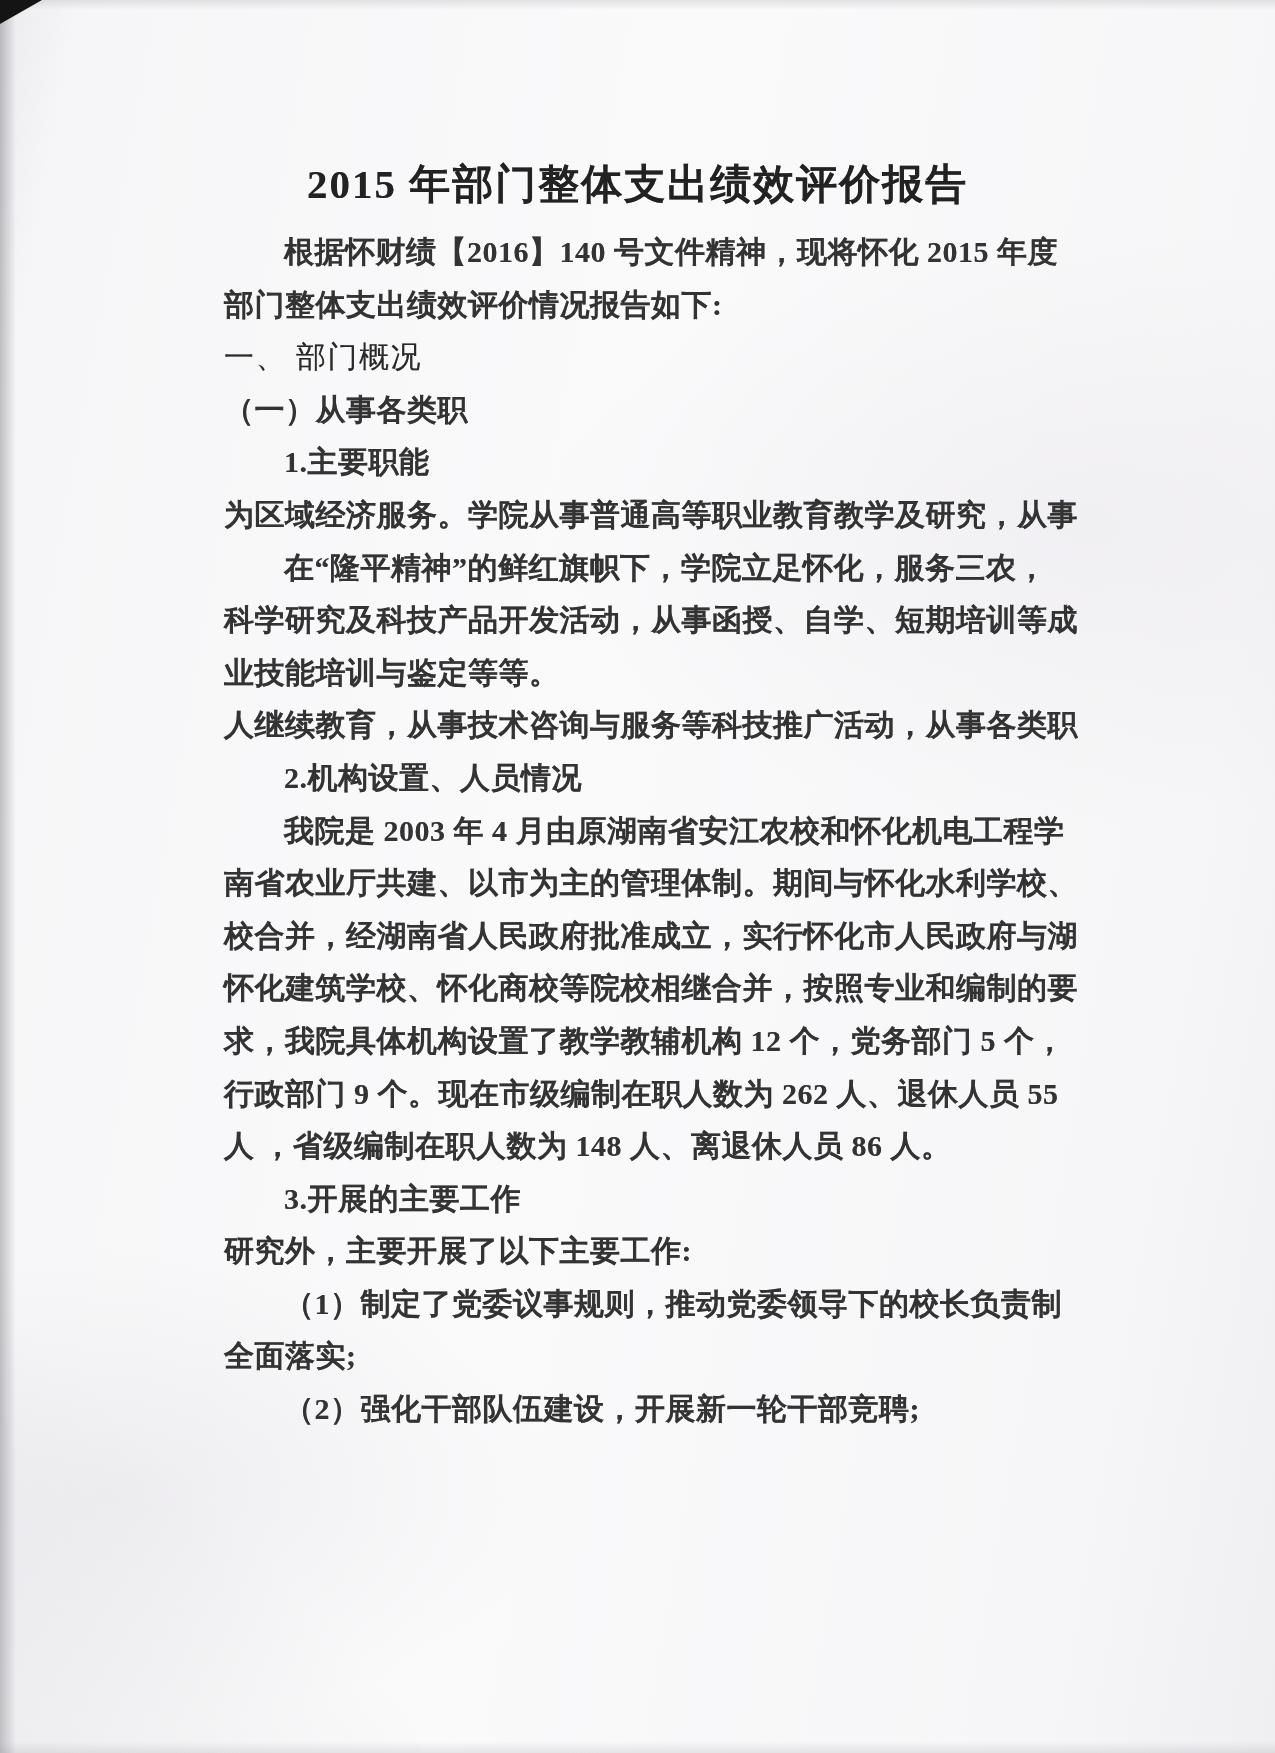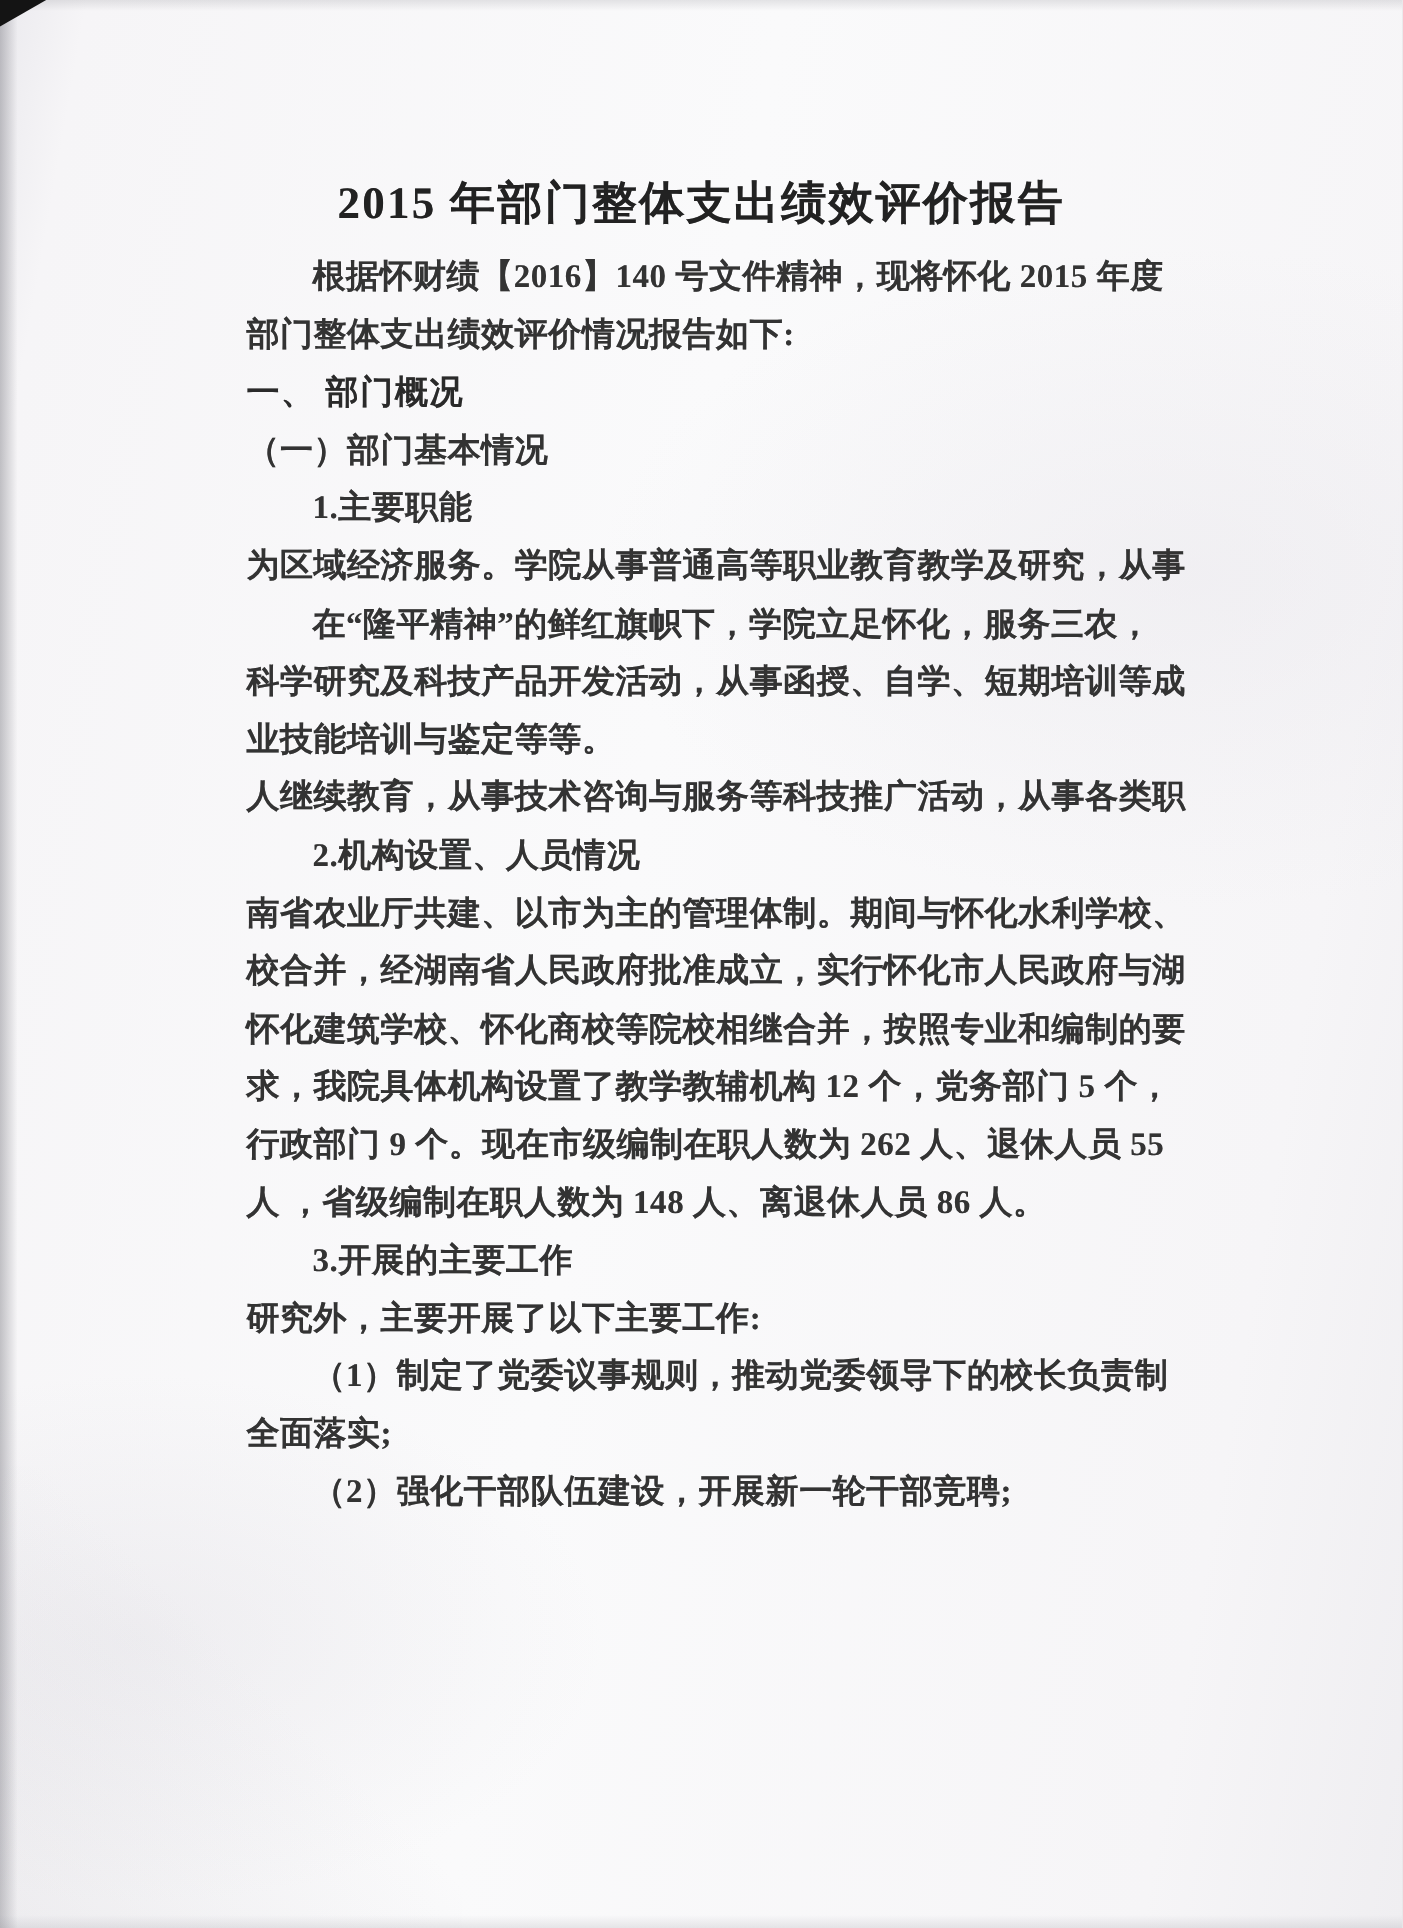--- a/index.html
+++ b/index.html
@@ -82,7 +82,7 @@
     font-weight: bold;
   }
   .line.indent { padding-left: 60px; }
-  .line.heading { font-weight: bold; letter-spacing: 1.5px; color: #2a2a2a; }
+  .line.heading { font-weight: normal; letter-spacing: 1.5px; color: #2a2a2a; }
 </style>
 </head>
 <body>

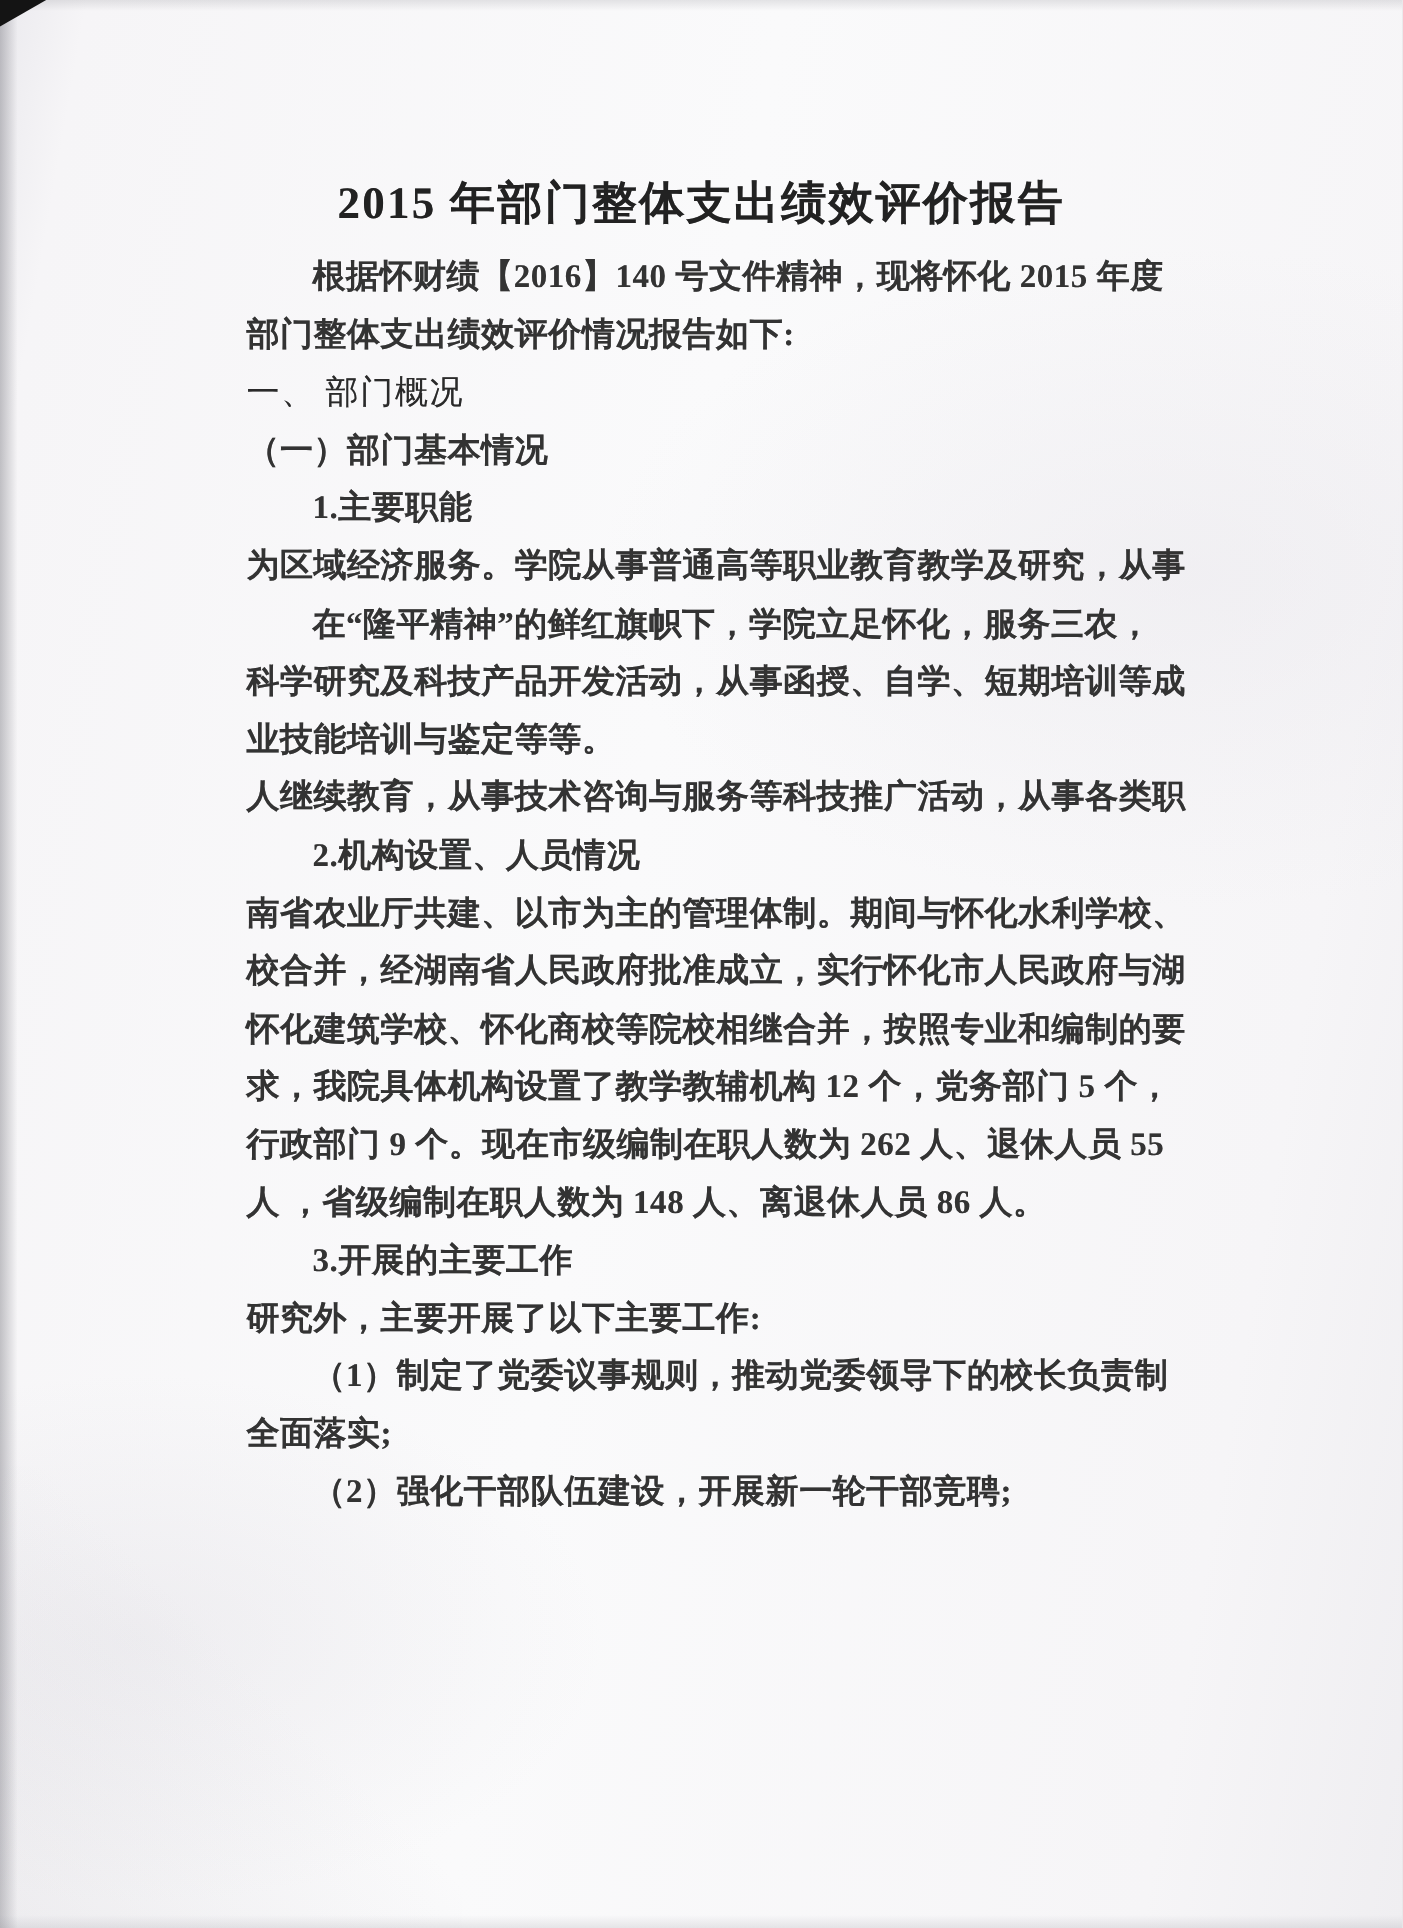--- a/index.html
+++ b/index.html
@@ -100,7 +100,7 @@
       <div class="line indent">根据怀财绩【2016】140 号文件精神，现将怀化 2015 年度</div>
       <div class="line flush">部门整体支出绩效评价情况报告如下:</div>
       <div class="line heading">一、 部门概况</div>
-      <div class="line flush">（一）部门基本情况</div>
+      <div class="line flush">（一）从事各类职</div>
       <div class="line indent">1.主要职能</div>
       <div class="line flush">为区域经济服务。学院从事普通高等职业教育教学及研究，从事</div>
       <div class="line indent">在“隆平精神”的鲜红旗帜下，学院立足怀化，服务三农，</div>

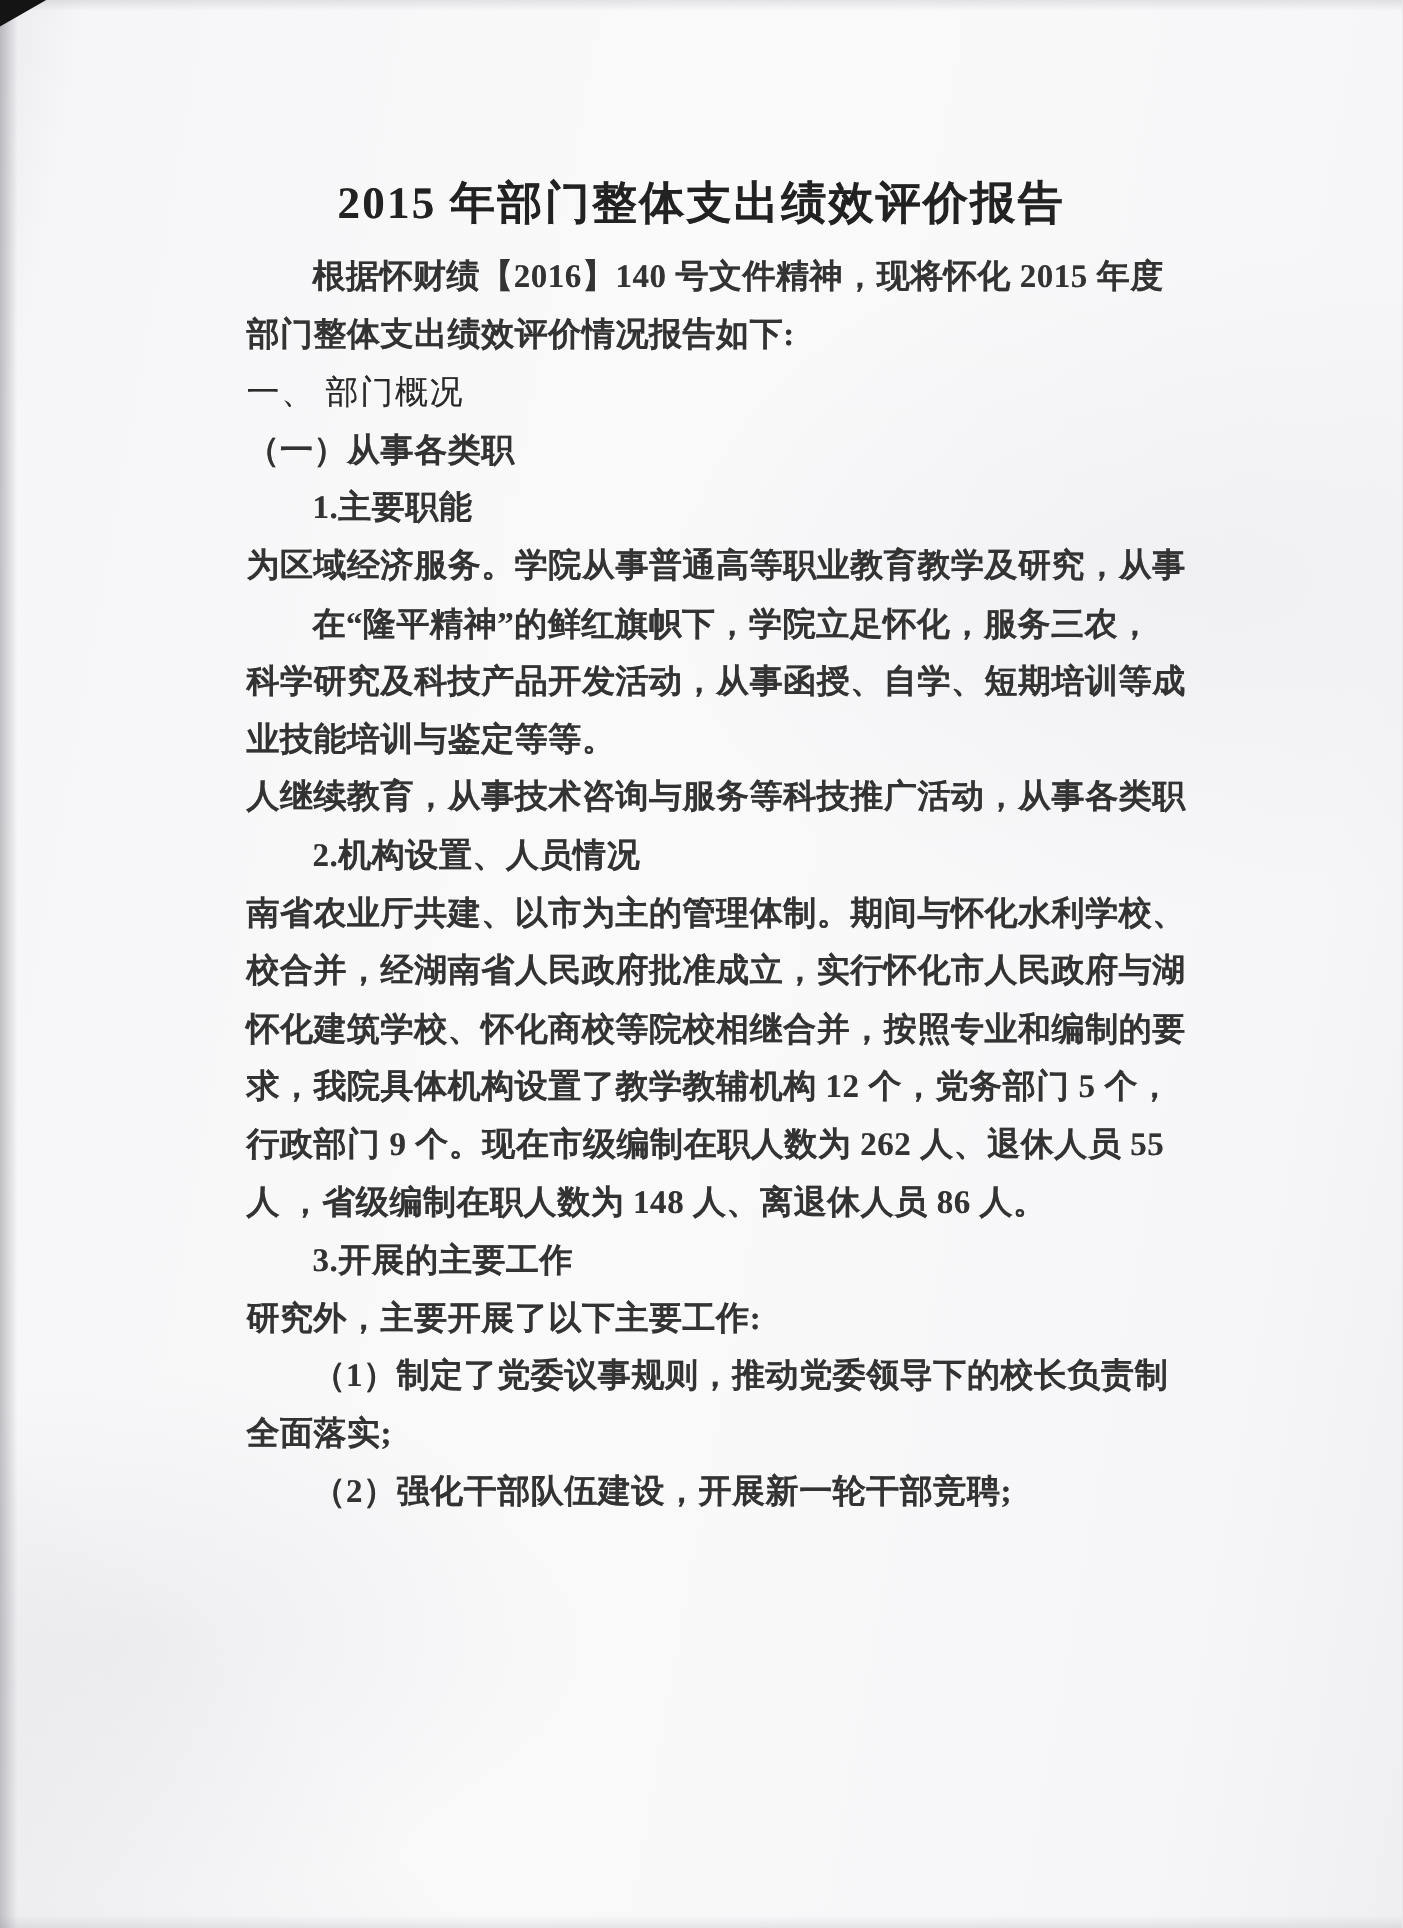--- a/index.html
+++ b/index.html
@@ -108,6 +108,7 @@
       <div class="line flush">业技能培训与鉴定等等。</div>
       <div class="line flush">人继续教育，从事技术咨询与服务等科技推广活动，从事各类职</div>
       <div class="line indent">2.机构设置、人员情况</div>
+      <div class="line indent">我院是 2003 年 4 月由原湖南省安江农校和怀化机电工程学</div>
       <div class="line flush">南省农业厅共建、以市为主的管理体制。期间与怀化水利学校、</div>
       <div class="line flush">校合并，经湖南省人民政府批准成立，实行怀化市人民政府与湖</div>
       <div class="line flush">怀化建筑学校、怀化商校等院校相继合并，按照专业和编制的要</div>

